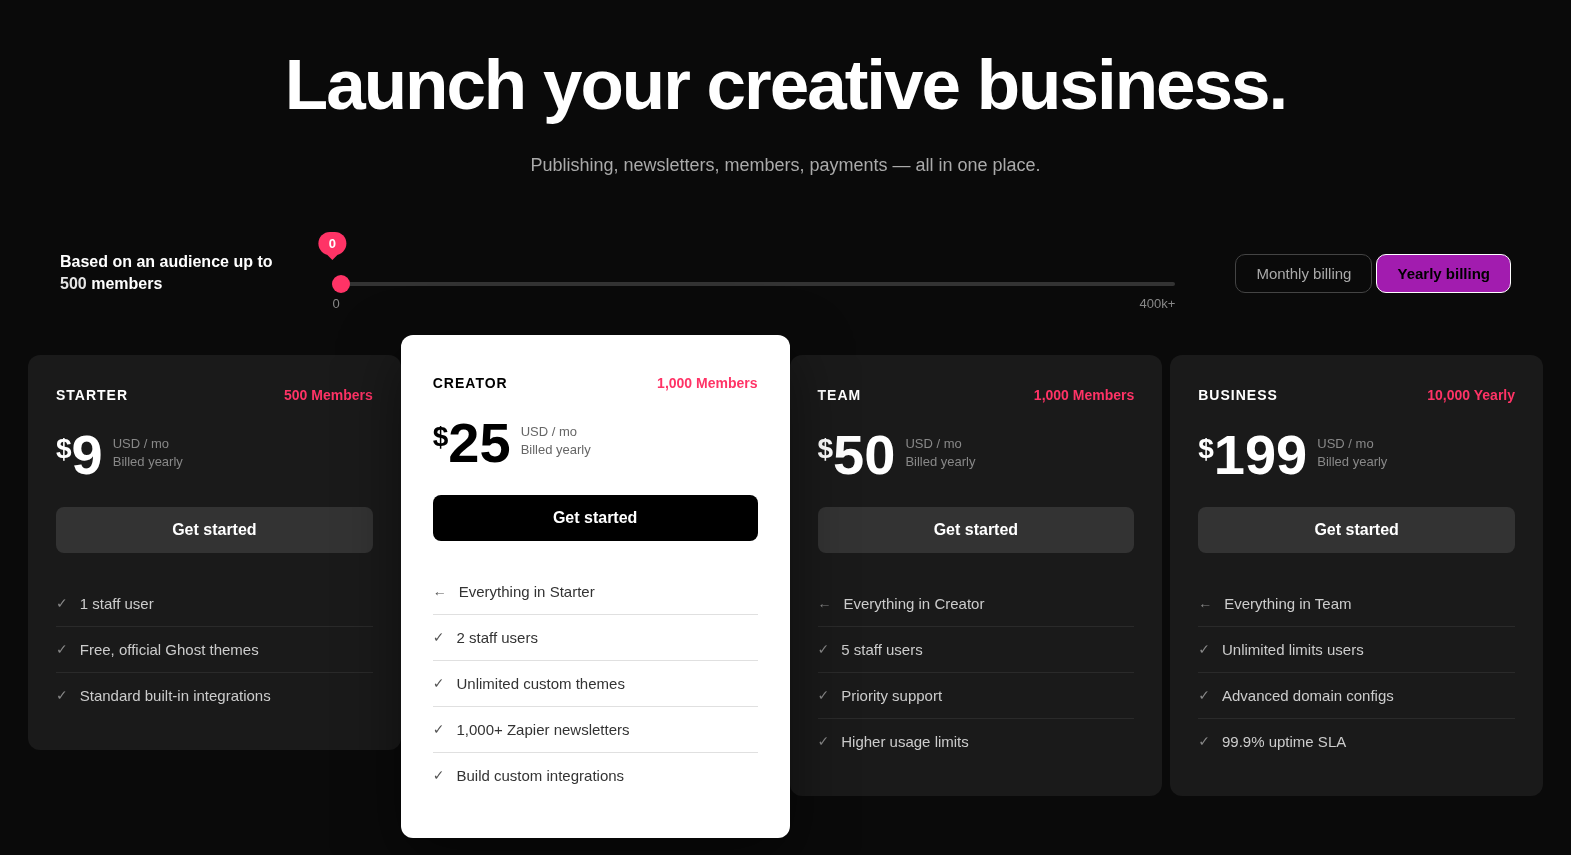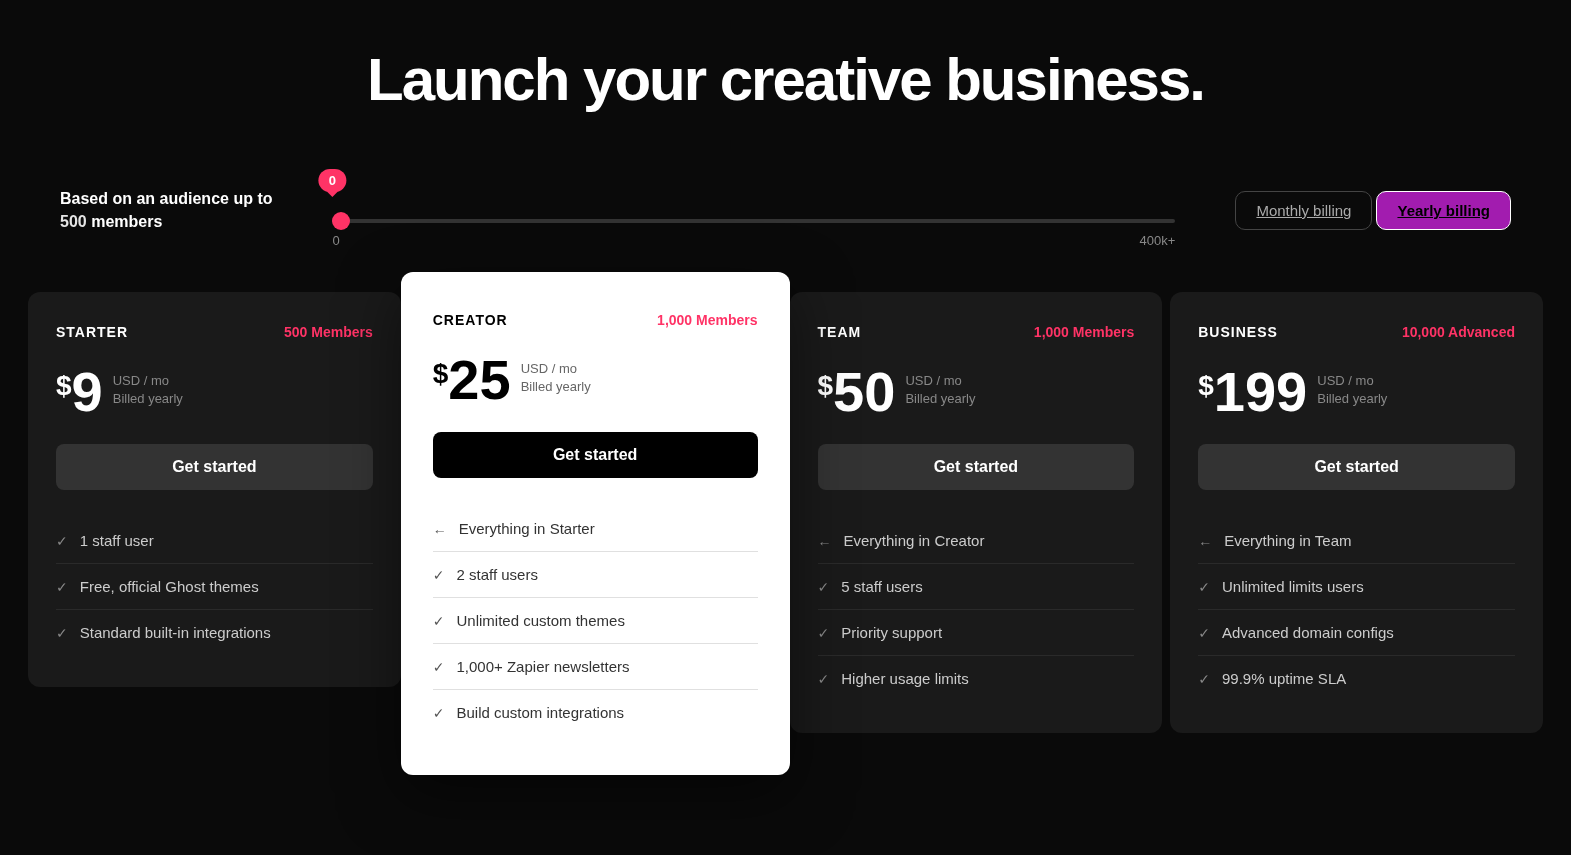--- a/index.html
+++ b/index.html
@@ -16,11 +16,11 @@
       padding: 48px 20px 32px;
     }
     .hero-title {
-      font-size: 60px;
+      font-size: 71px;
       font-weight: 800;
       letter-spacing: -2px;
       line-height: 1.05;
-      margin-bottom: 2px;
+      margin-bottom: 32px;
     }
     .hero-subtitle {
       font-size: 18px;

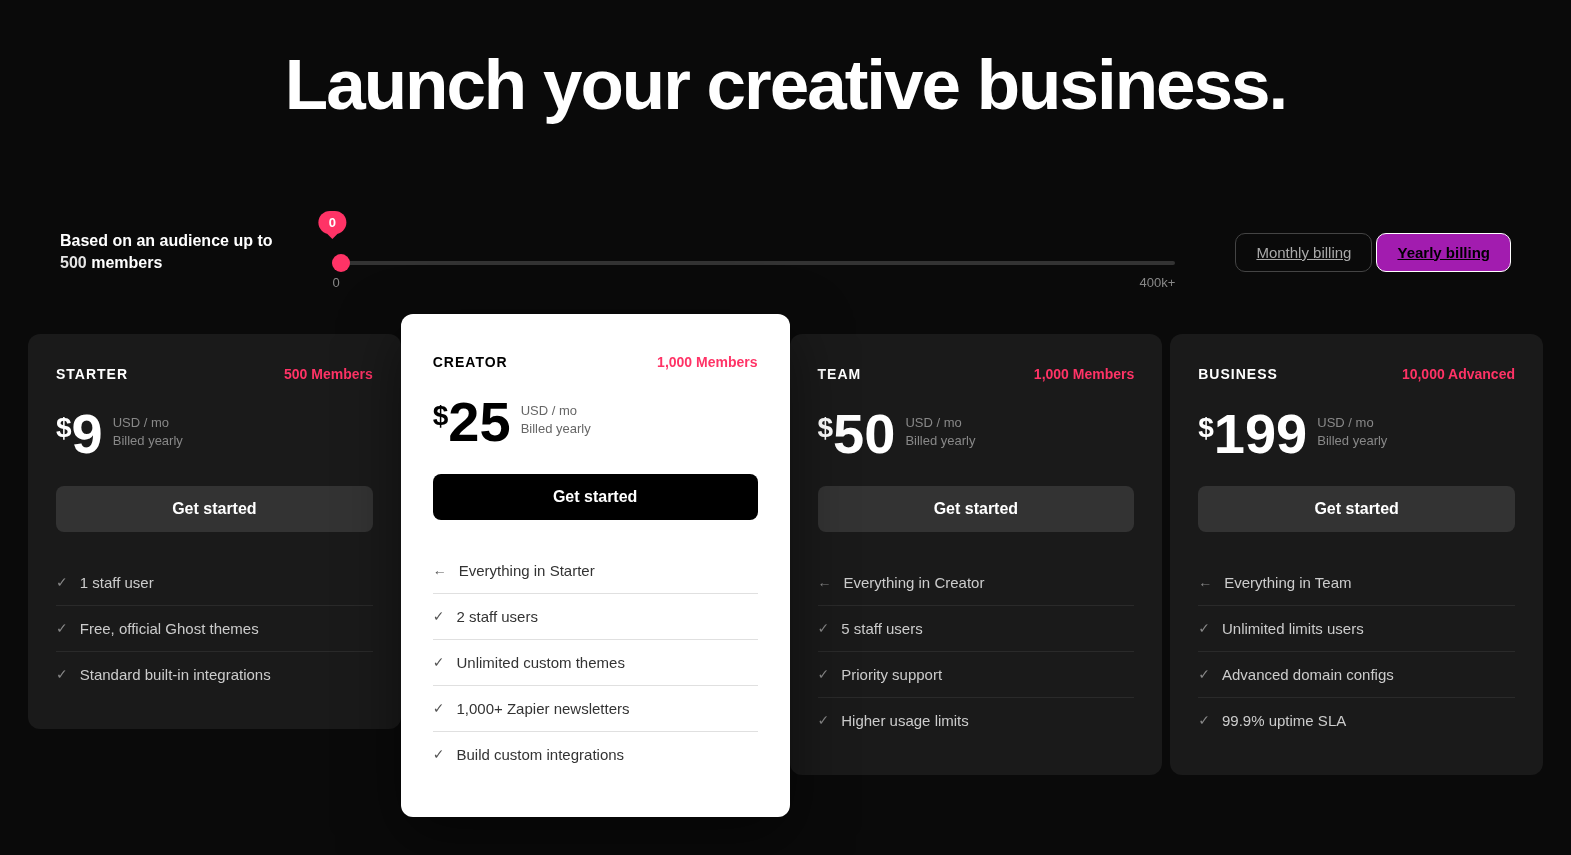--- a/index.html
+++ b/index.html
@@ -270,6 +270,7 @@
 
 <div class="hero">
   <h1 class="hero-title">Launch your creative business.</h1>
+  <p class="hero-subtitle">Publishing, newsletters, members, payments — all in one place.</p>
 </div>
 
 <div class="controls-row">

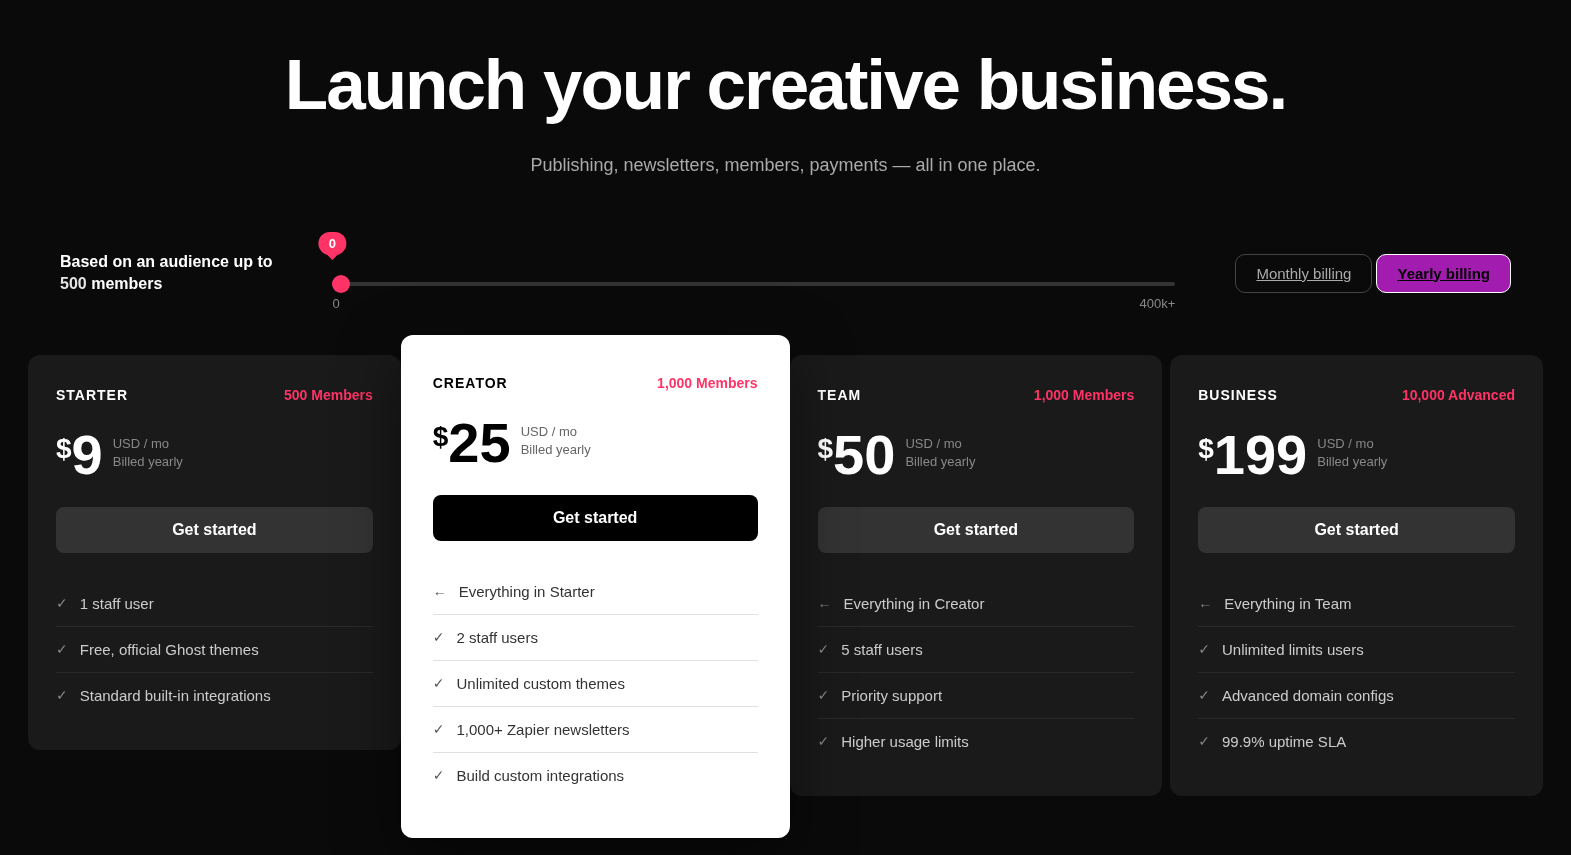--- a/index.html
+++ b/index.html
@@ -117,7 +117,6 @@
       border: 1px solid #444;
       background: transparent;
       color: #aaa;
-      text-decoration: underline;
     }
     .billing-btn.active {
       background: #a21caf;

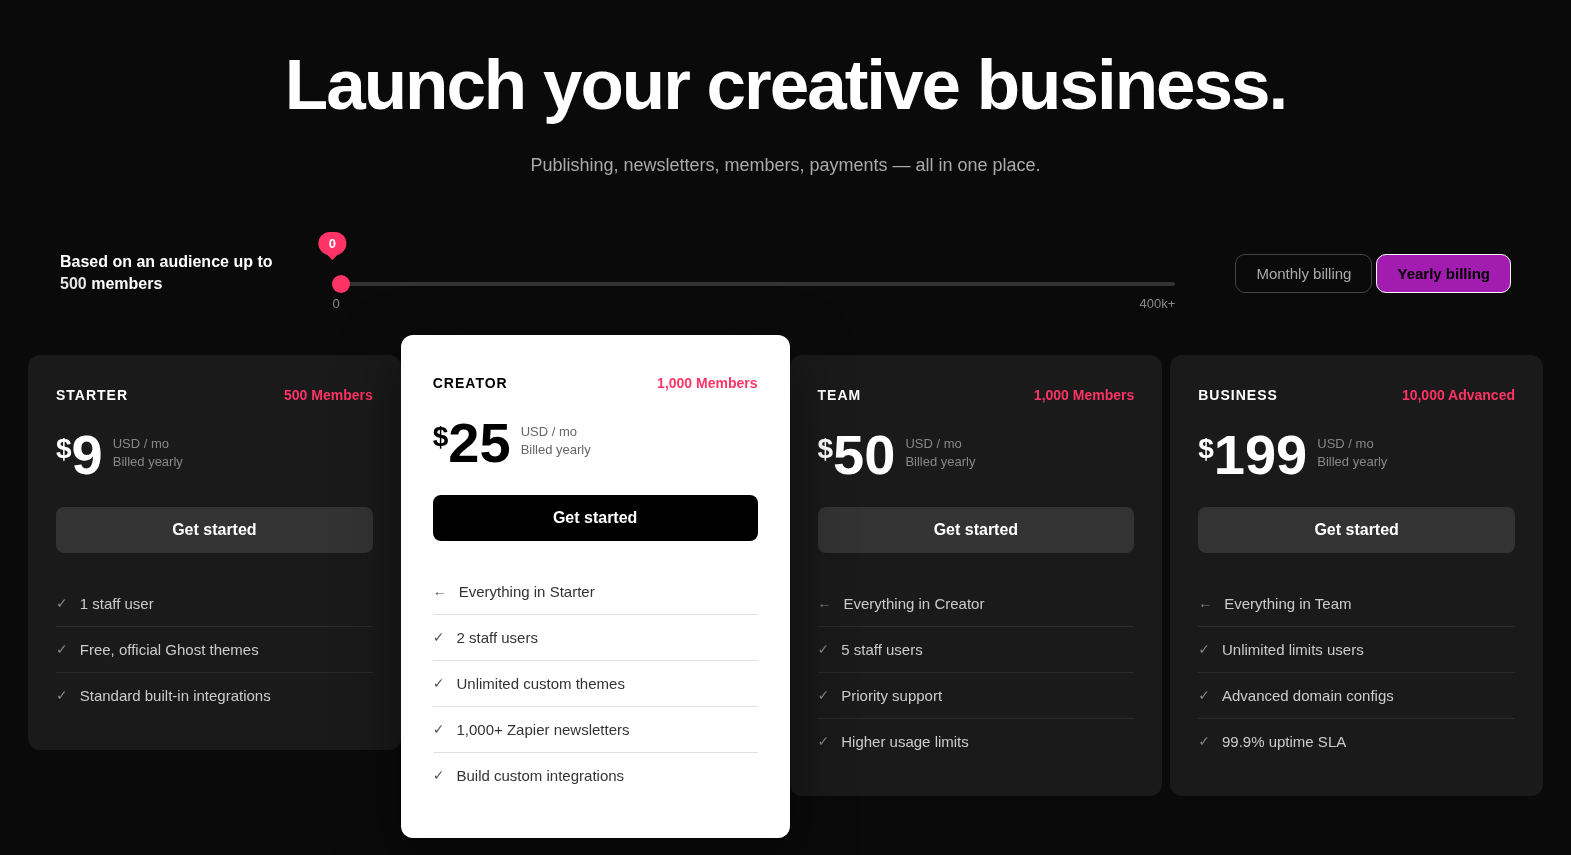--- a/index.html
+++ b/index.html
@@ -403,7 +403,7 @@
     <div class="plan-card">
     <div class="plan-header">
       <span class="plan-name">BUSINESS</span>
-      <span class="plan-members">10,000 Advanced</span>
+      <span class="plan-members">10,000 Yearly</span>
     </div>
     <div class="plan-price-row">
       <div class="plan-price-amount">

